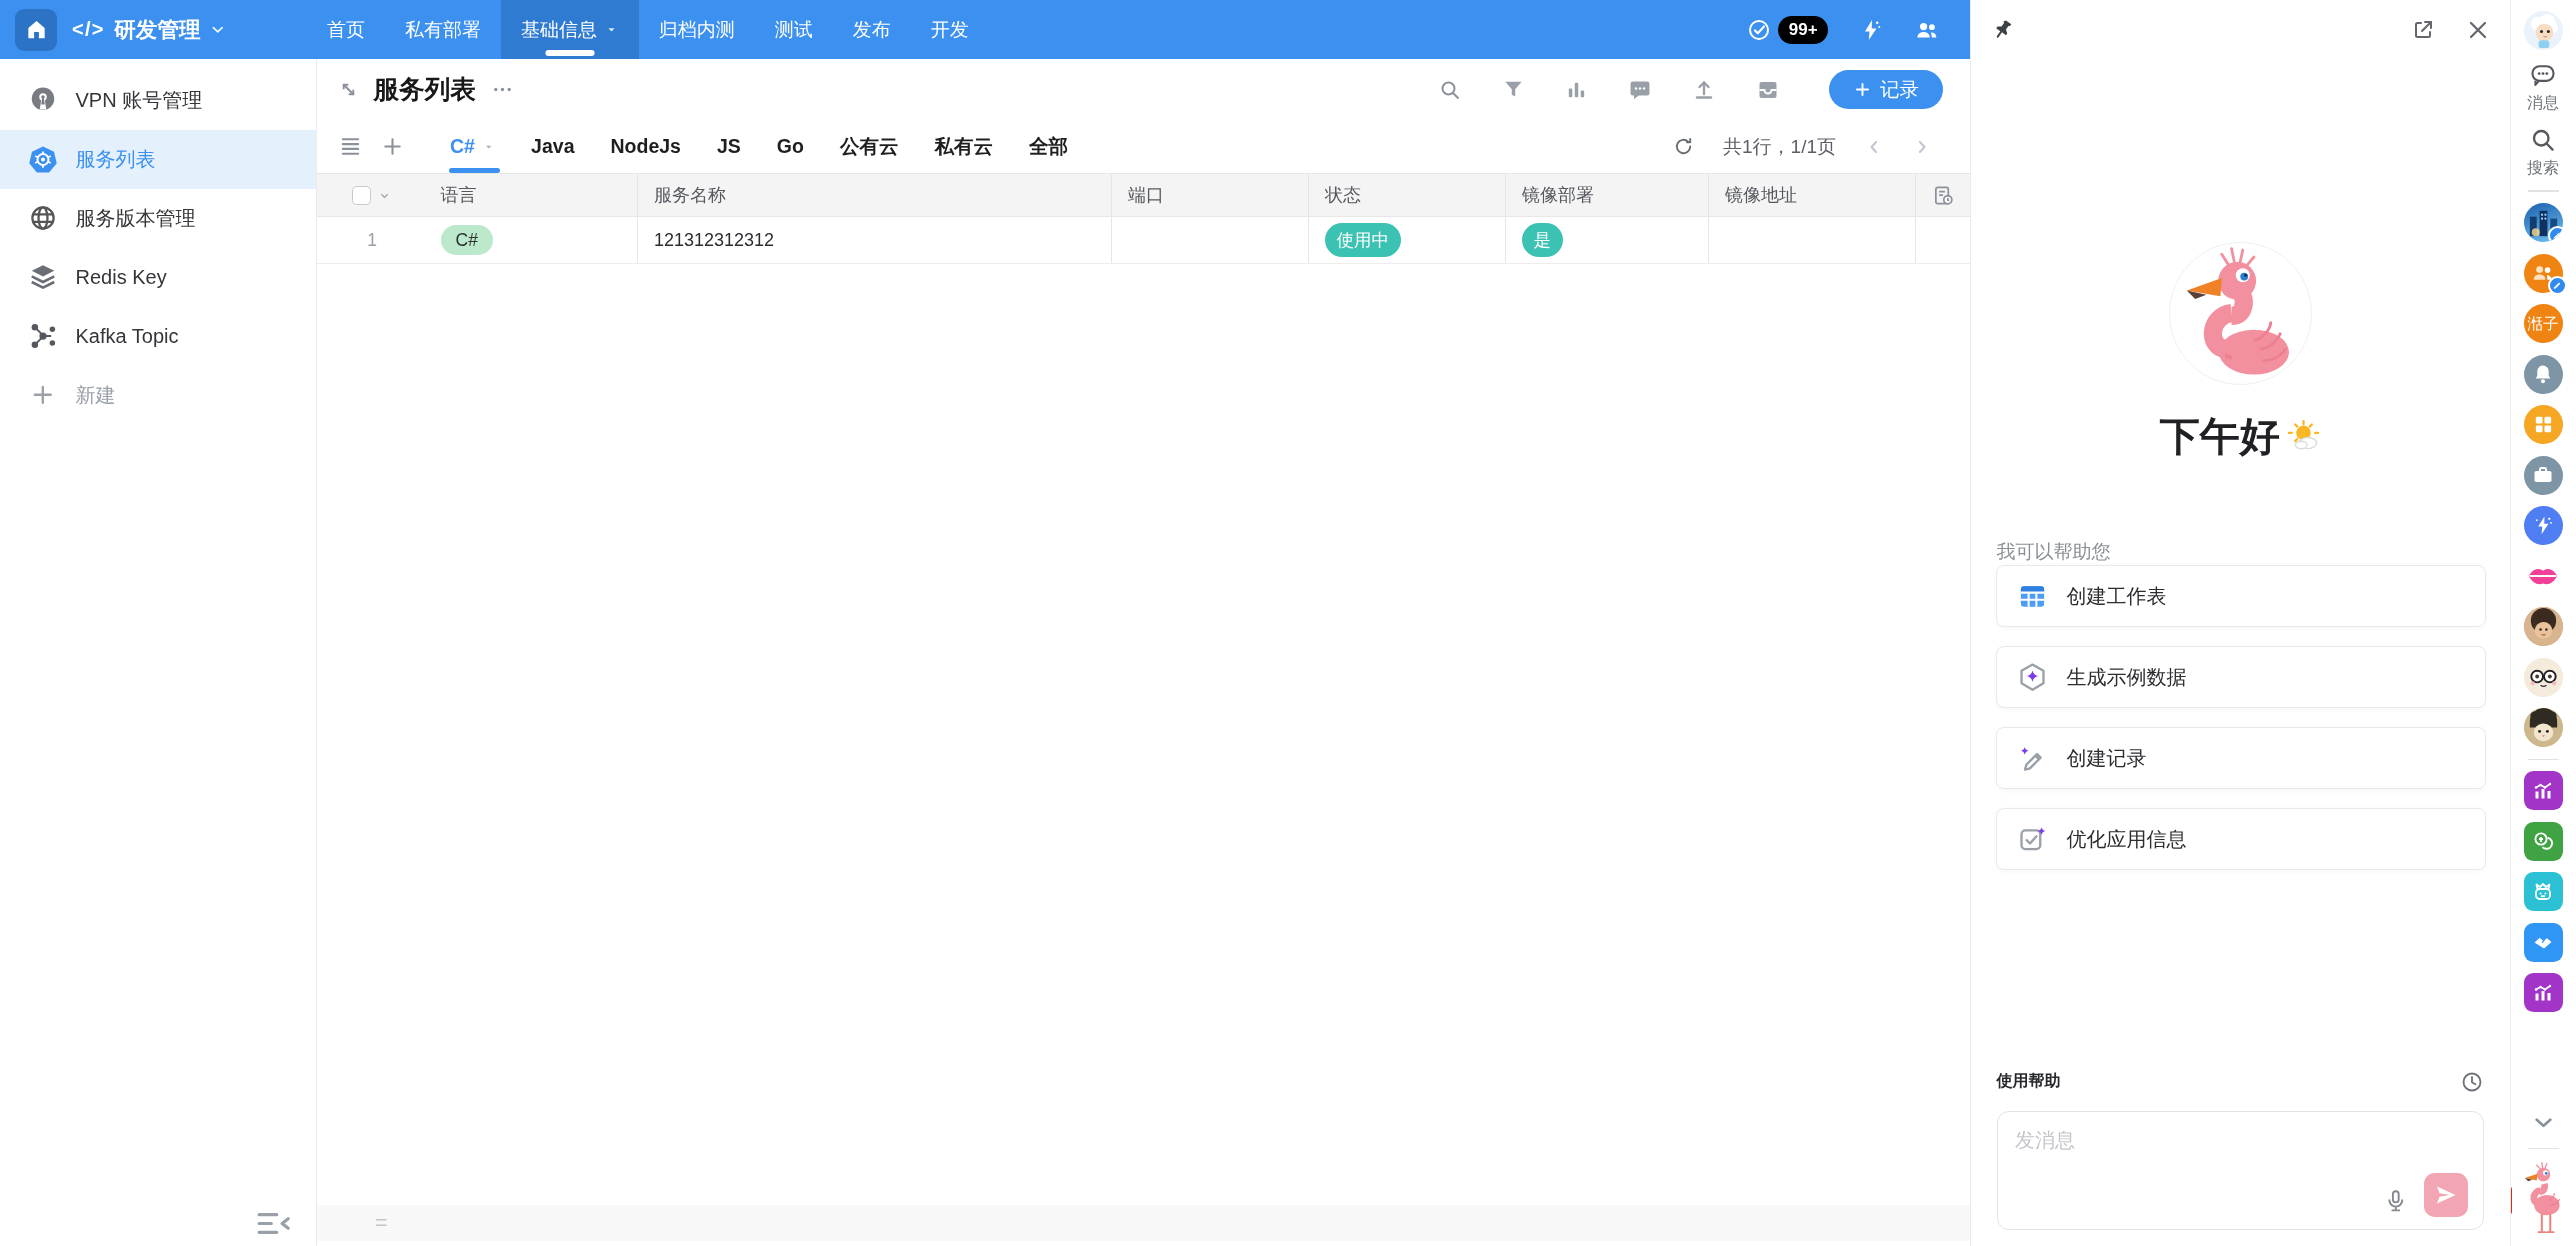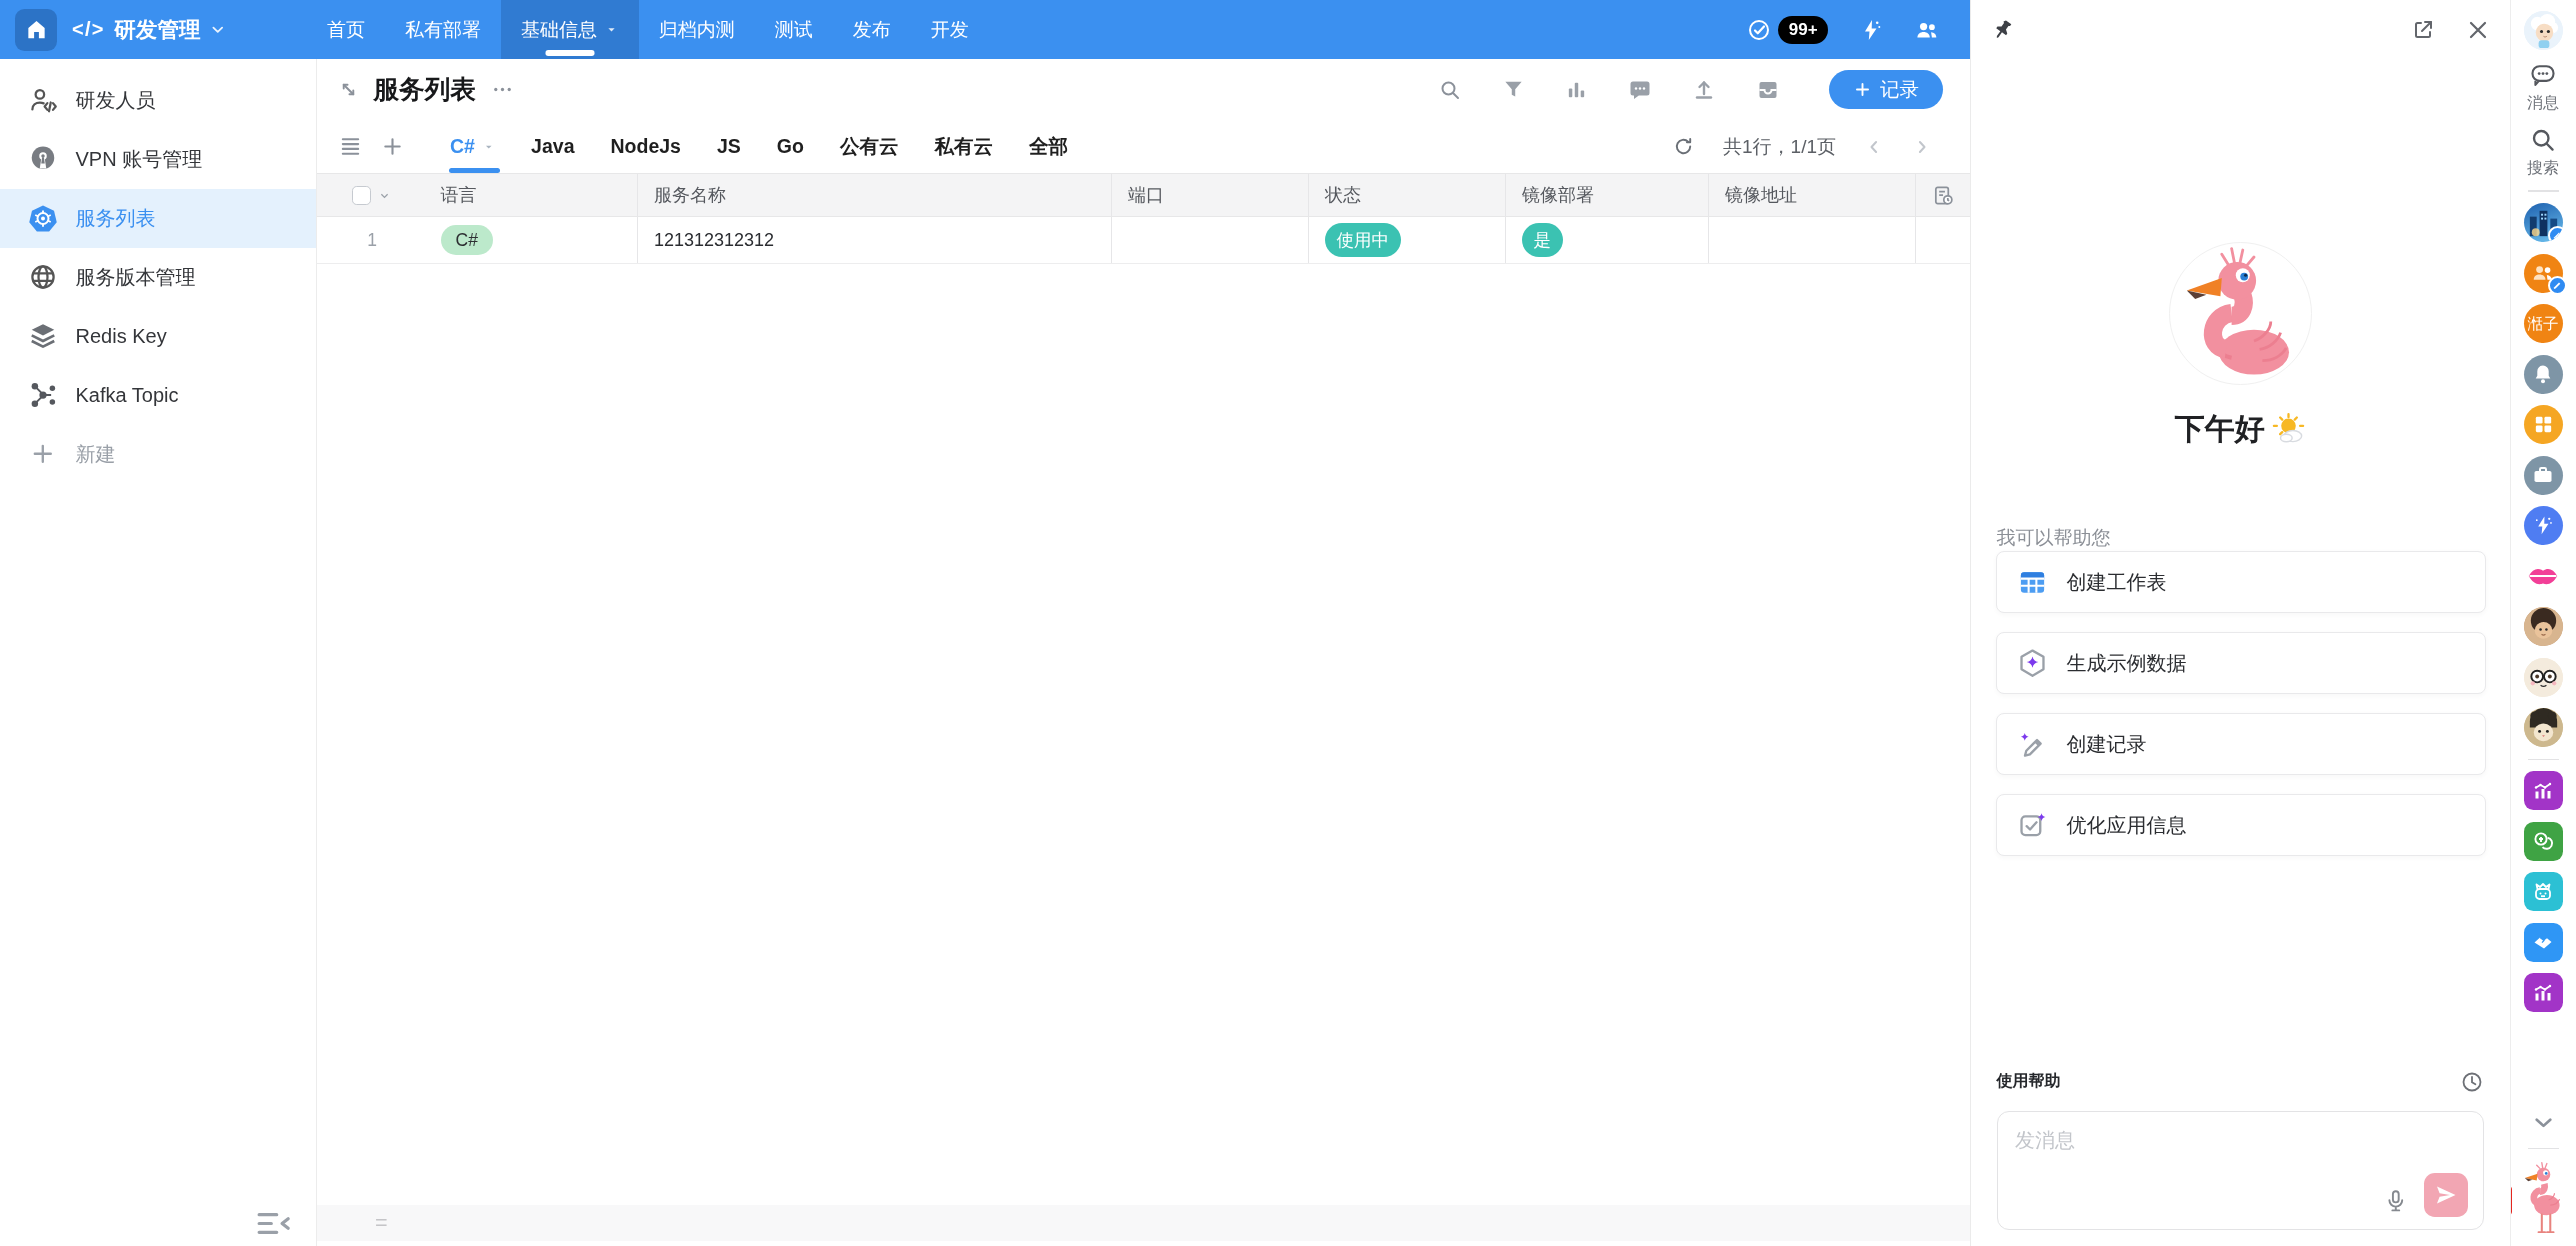--- a/index.html
+++ b/index.html
@@ -187,18 +187,6 @@
   <div class="body-row">
 
     <div class="sidebar">
-      <div class="side-item">
-        <span class="side-icon">
-          <svg width="30" height="30" viewBox="0 0 24 24" fill="none" stroke="#555" stroke-width="1.8" stroke-linecap="round" stroke-linejoin="round">
-              <circle cx="9.5" cy="7.5" r="3.4"></circle>
-              <path d="M3.5 19.5c0-3.4 2.6-5.4 6-5.4 1.1 0 2.1.2 3 .6"></path>
-              <path d="M15.5 14.5l-2.2 2.7 2.2 2.7"></path>
-              <path d="M20 14.5l2.2 2.7-2.2 2.7"></path>
-              <path d="M18.2 14l-1.4 7"></path>
-            </svg>
-        </span>
-        <span>研发人员</span>
-      </div>
       <div class="side-item">
         <span class="side-icon">
           <svg width="30" height="30" viewBox="0 0 24 24">

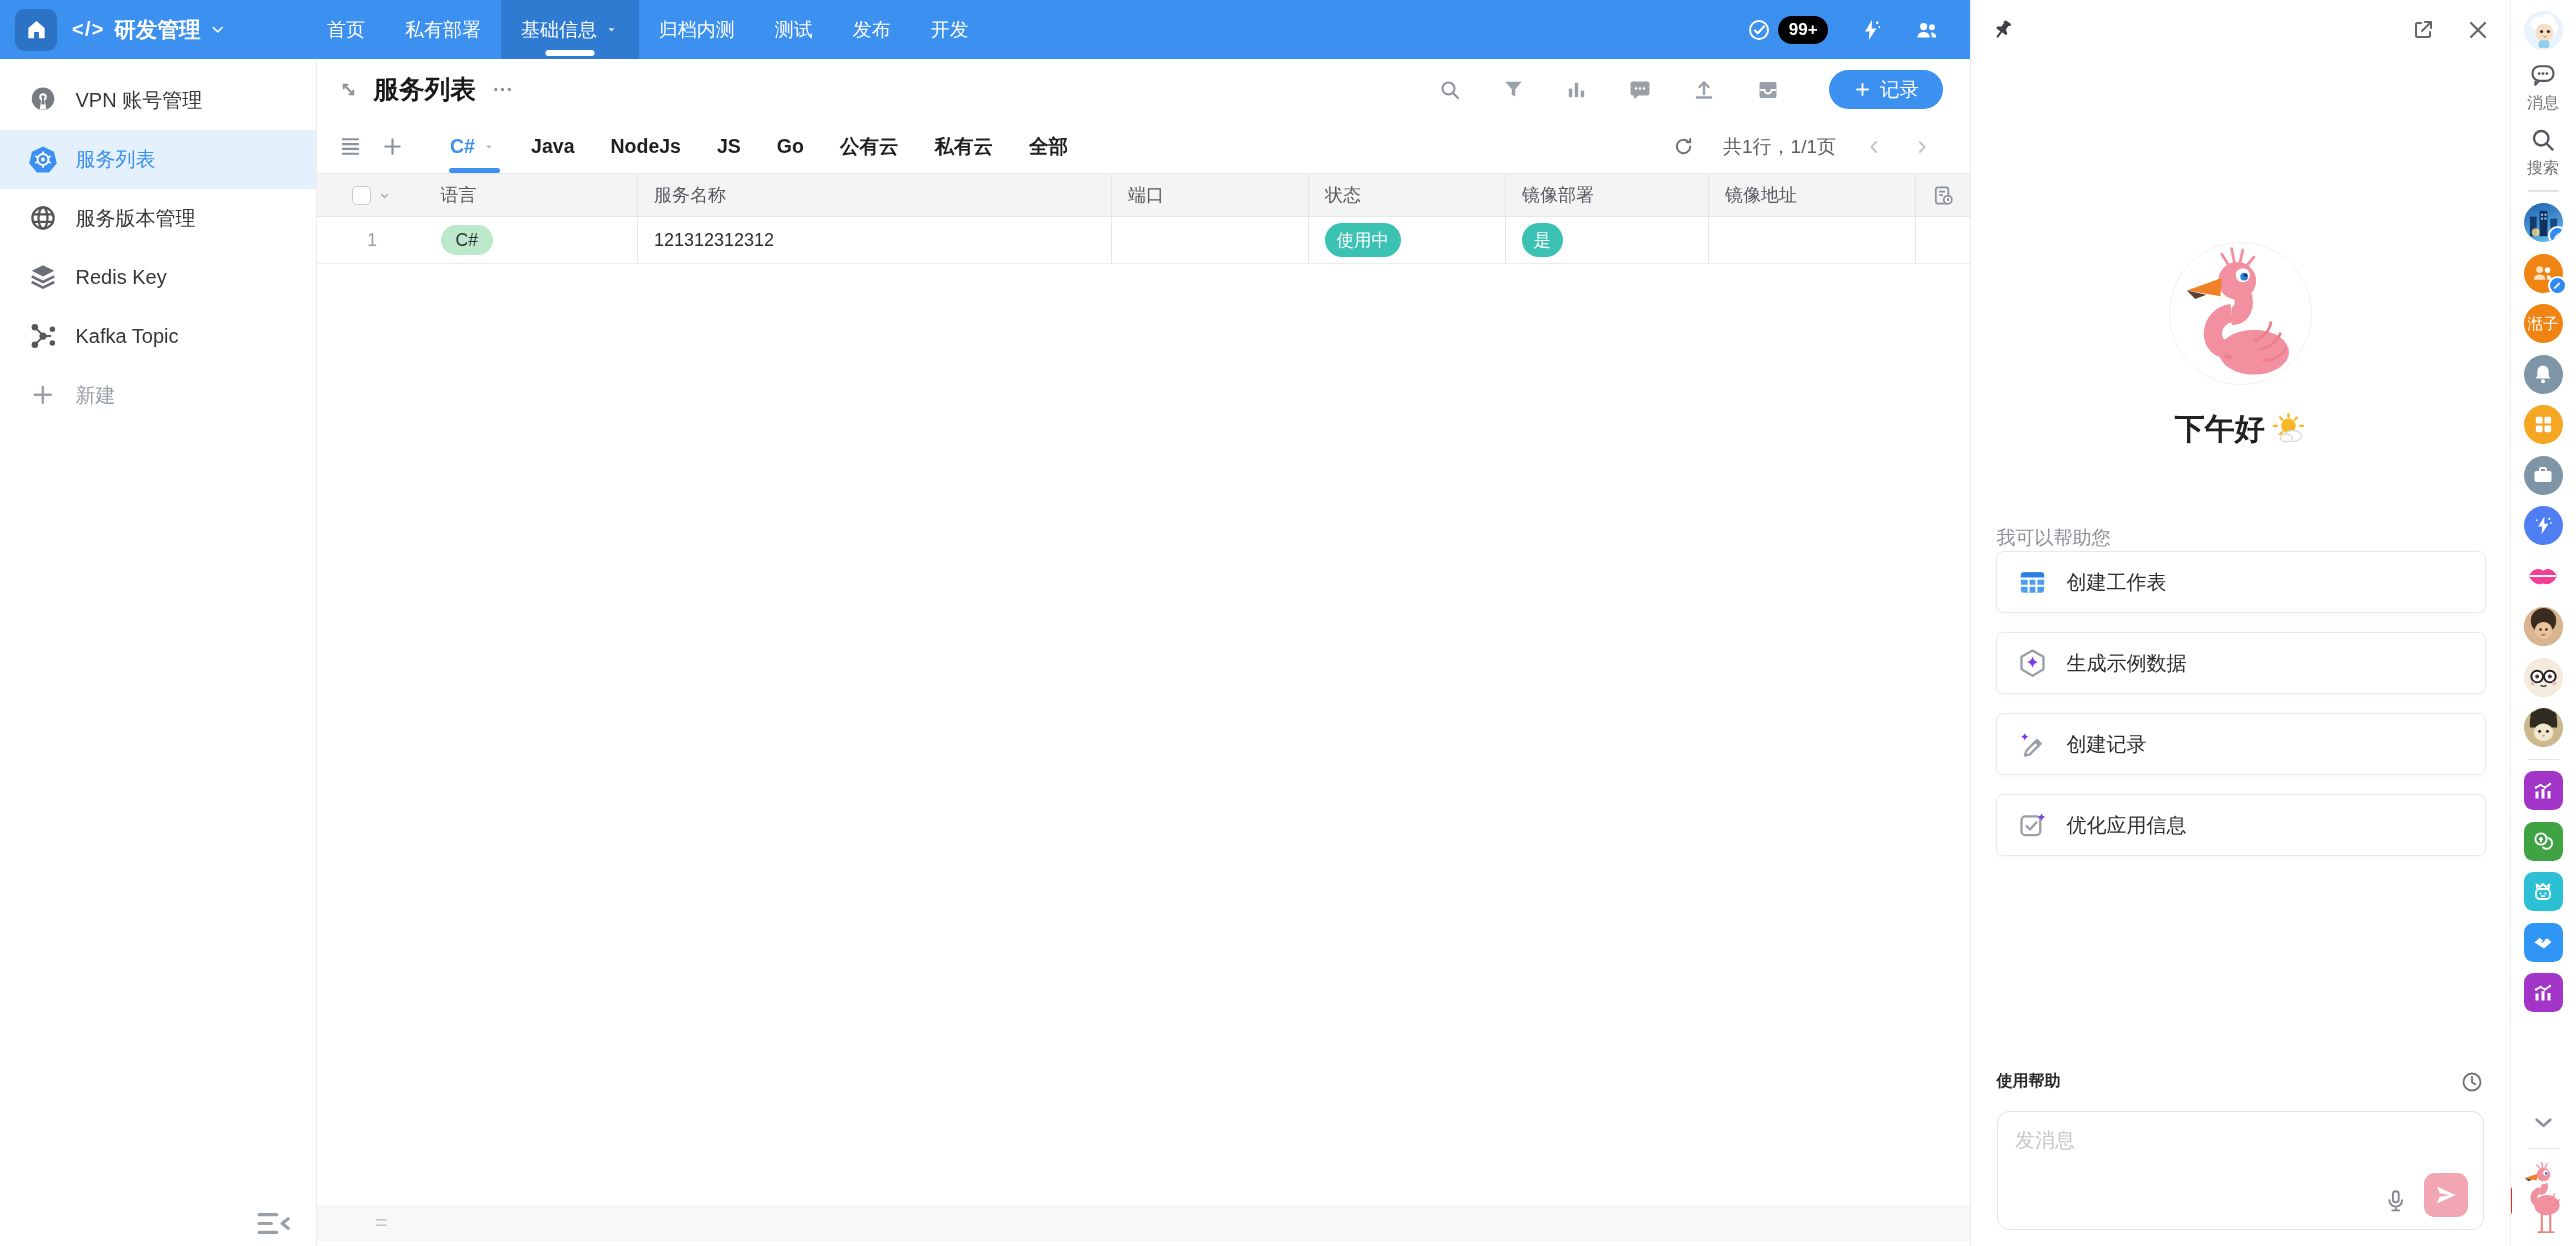--- a/index.html
+++ b/index.html
@@ -77,7 +77,7 @@
   .pin-icon { color:#3d4046; cursor:pointer; }
   .panel-head-right { margin-left:auto; display:flex; align-items:center; gap:31px; color:#63666c; }
   .flamingo-ring { width:143px; height:143px; border-radius:50%; border:1.3px solid #f0f0f0; margin:183px auto 0; overflow:hidden; background:#fff; flex:none; }
-  .greeting { margin-top:24px; text-align:center; font-size:30px; font-weight:700; color:#202124; display:flex; align-items:center; justify-content:center; gap:6.7px; }
+  .greeting { margin-top:24px; text-align:center; font-size:40px; font-weight:700; color:#202124; display:flex; align-items:center; justify-content:center; gap:6.7px; }
   .intro { margin:75px 0 0 25.6px; font-size:19px; color:#8b8f96; }
   .cards { display:flex; flex-direction:column; gap:19px; align-items:center; }
   .card { width:490px; height:62px; border:0.7px solid #e9e9eb; border-radius:8px; box-shadow:0 1.3px 5.4px rgba(0,0,0,0.03); display:flex; align-items:center; gap:19px; padding-left:20px; font-size:20px; color:#2b2d31; cursor:pointer; background:#fff; }

